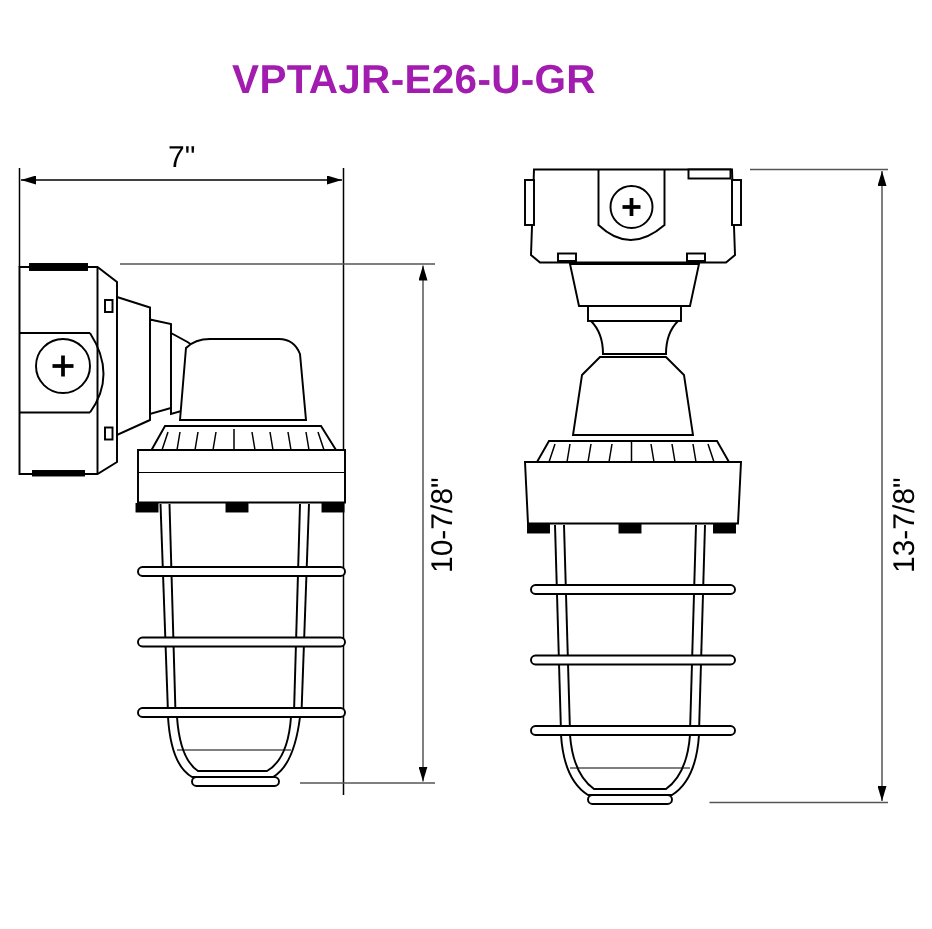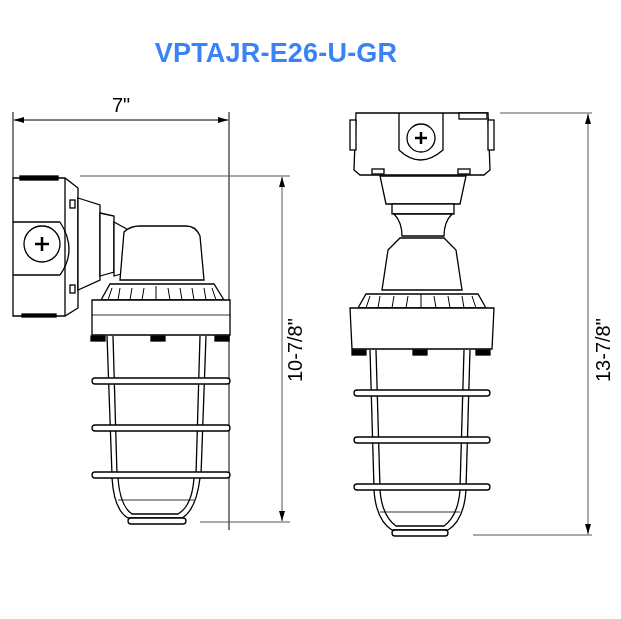--- a/index.html
+++ b/index.html
@@ -4,7 +4,7 @@
   <style>
     html, body { margin: 0; padding: 0; background: #ffffff; }
     body { width: 621px; height: 619px; position: relative; overflow: hidden; font-family: "Liberation Sans", sans-serif; }
-    .title { position: absolute; left: 0; top: 38px; width: 552px; text-align: center; font-family: "Liberation Sans", sans-serif; font-weight: bold; font-size: 27px; color: #3b82f6; letter-spacing: 0.2px; }
+    .title { position: absolute; left: 0; top: 38px; width: 552px; text-align: center; font-family: "Liberation Sans", sans-serif; font-weight: bold; font-size: 27px; color: #a21caf; letter-spacing: 0.2px; }
     .dim-label { position: absolute; font-family: "Liberation Sans", sans-serif; font-size: 20px; color: #000; white-space: nowrap; }
     .dim-width { left: 112px; top: 94px; }
     .dim-vert { transform-origin: left top; transform: rotate(-90deg); }

